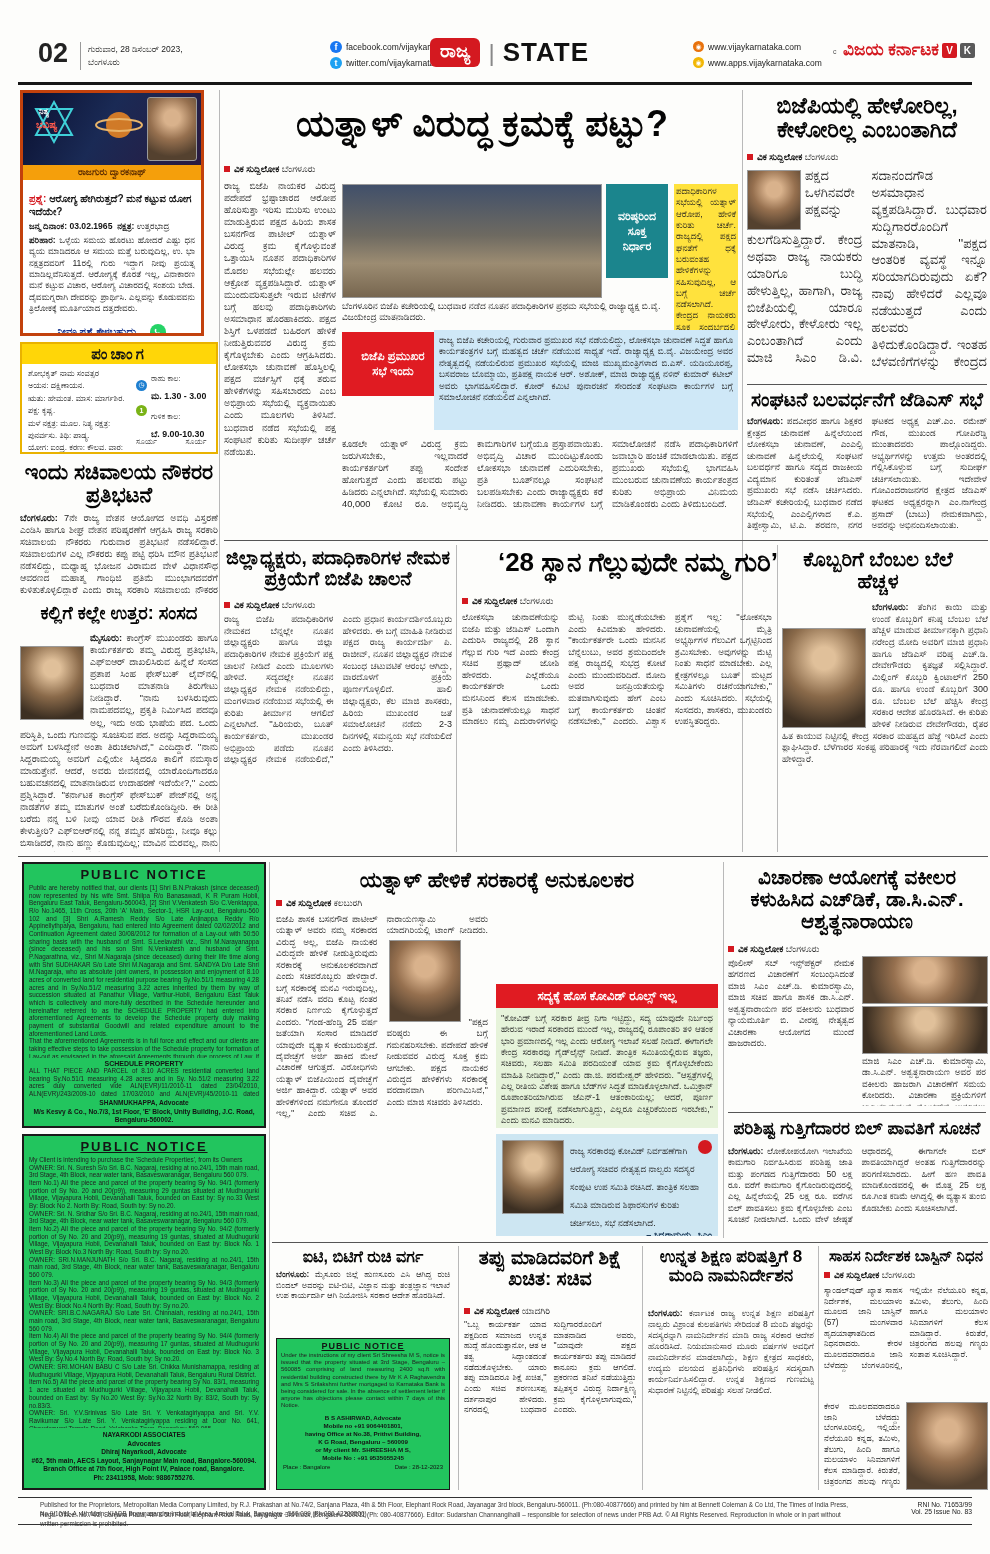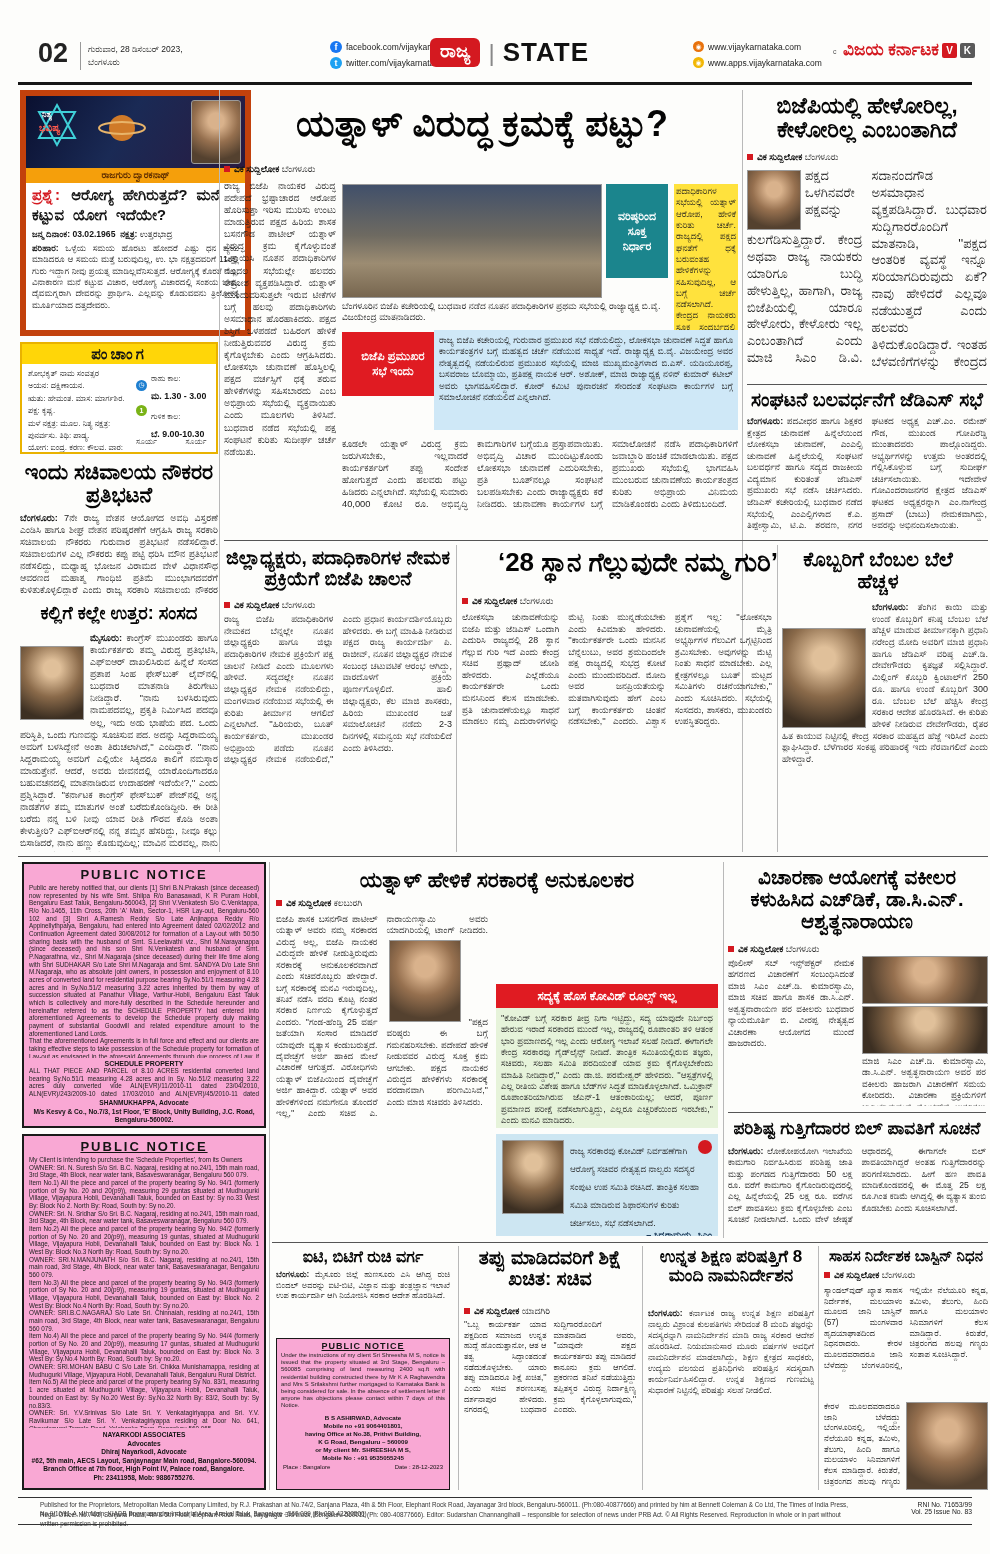--- a/index.html
+++ b/index.html
@@ -80,7 +80,7 @@
   </div>
   <div class="abs" style="left:18px;top:82px;width:954px;height:3px;background:#161616;"></div>
 
-  <div class="abs" style="left:20px;top:90px;width:231px;height:246px;border:6px solid #c2410c;box-sizing:border-box;background:#fff;overflow:hidden;">
+  <div class="abs" style="left:20px;top:90px;width:184px;height:246px;border:3px solid #c2410c;box-sizing:border-box;background:#fff;overflow:hidden;">
     <div style="position:relative;height:72px;background:linear-gradient(120deg,#0a1030 0%,#1a2a55 45%,#2a1a40 100%);">
       <svg width="46" height="46" style="position:absolute;left:8px;top:6px;">
         <polygon points="23,3 41,36 5,36" fill="none" stroke="#3fd0d8" stroke-width="2"></polygon>

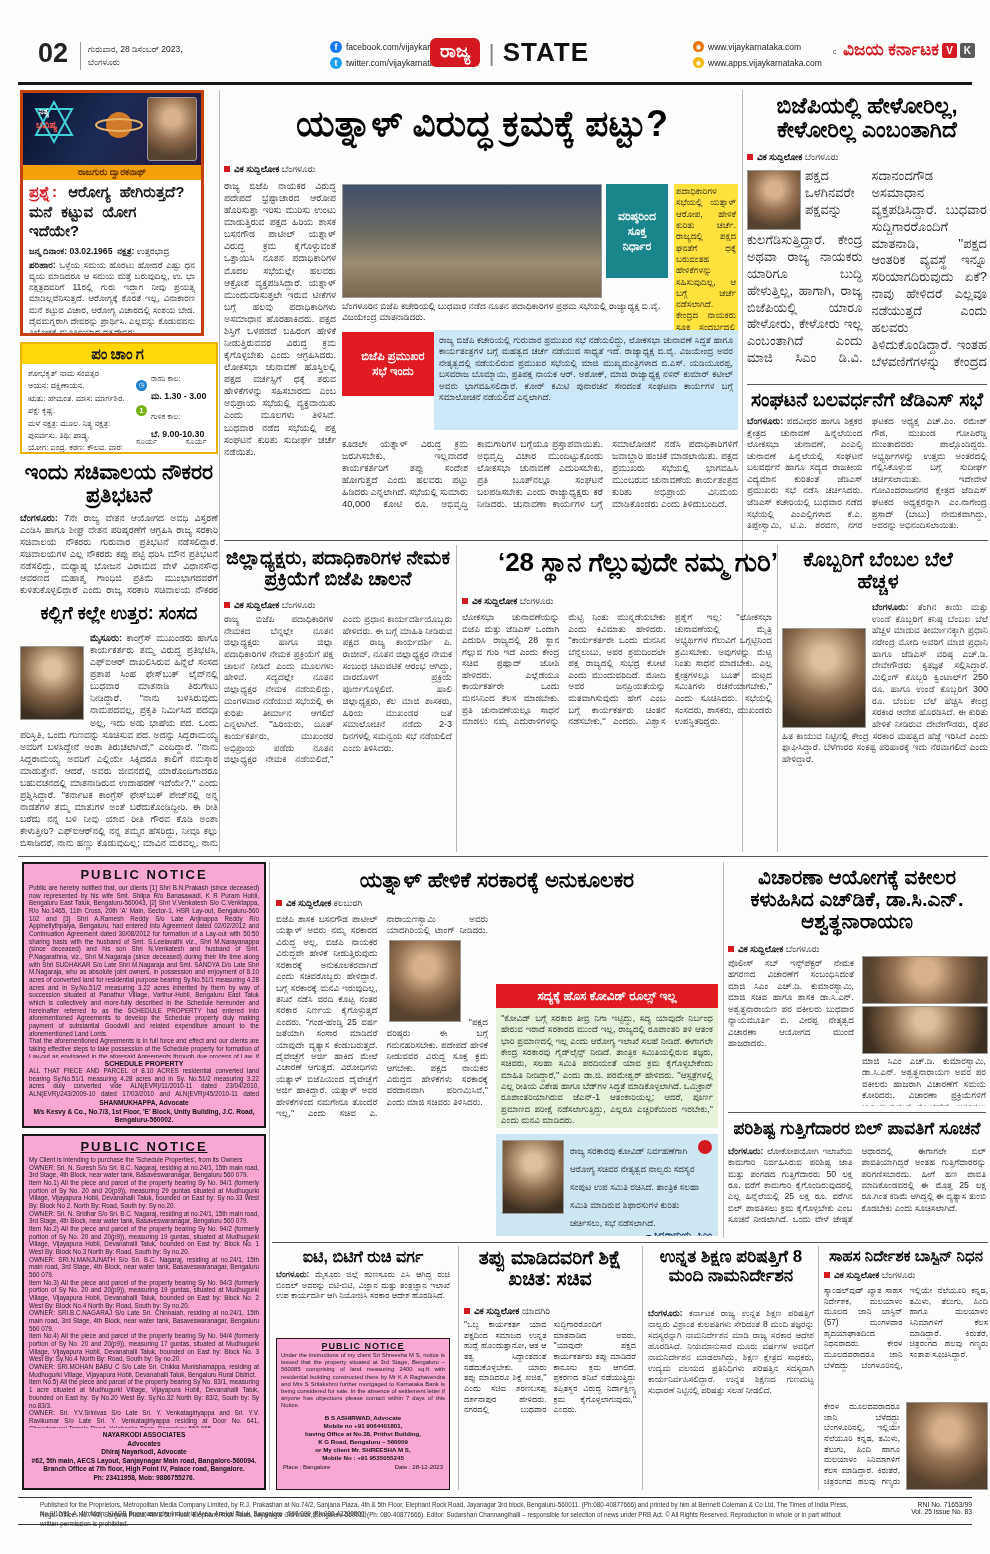--- a/index.html
+++ b/index.html
@@ -95,7 +95,7 @@
       <div class="ph ph-head" style="position:absolute;right:4px;top:4px;width:48px;height:62px;border-radius:3px;"></div>
     </div>
     <div style="height:15px;background:#f59f0b;color:#5c2c00;font-weight:bold;font-size:9px;text-align:center;line-height:15px;">ರಾಜಗುರು ದ್ವಾರಕನಾಥ್</div>
-    <div style="padding:4px 6px 0;font-size:15px;line-height:1.3;font-family:Liberation Mono, monospace;">
+    <div style="padding:12px 6px 0;font-size:10px;line-height:1.3;">
       <b style="color:#d41920;">ಪ್ರಶ್ನೆ:</b>
       <b>ಆರೋಗ್ಯ ಹೇಗಿರುತ್ತದೆ? ಮನೆ ಕಟ್ಟುವ ಯೋಗ ಇದೆಯೇ?</b>
     </div>

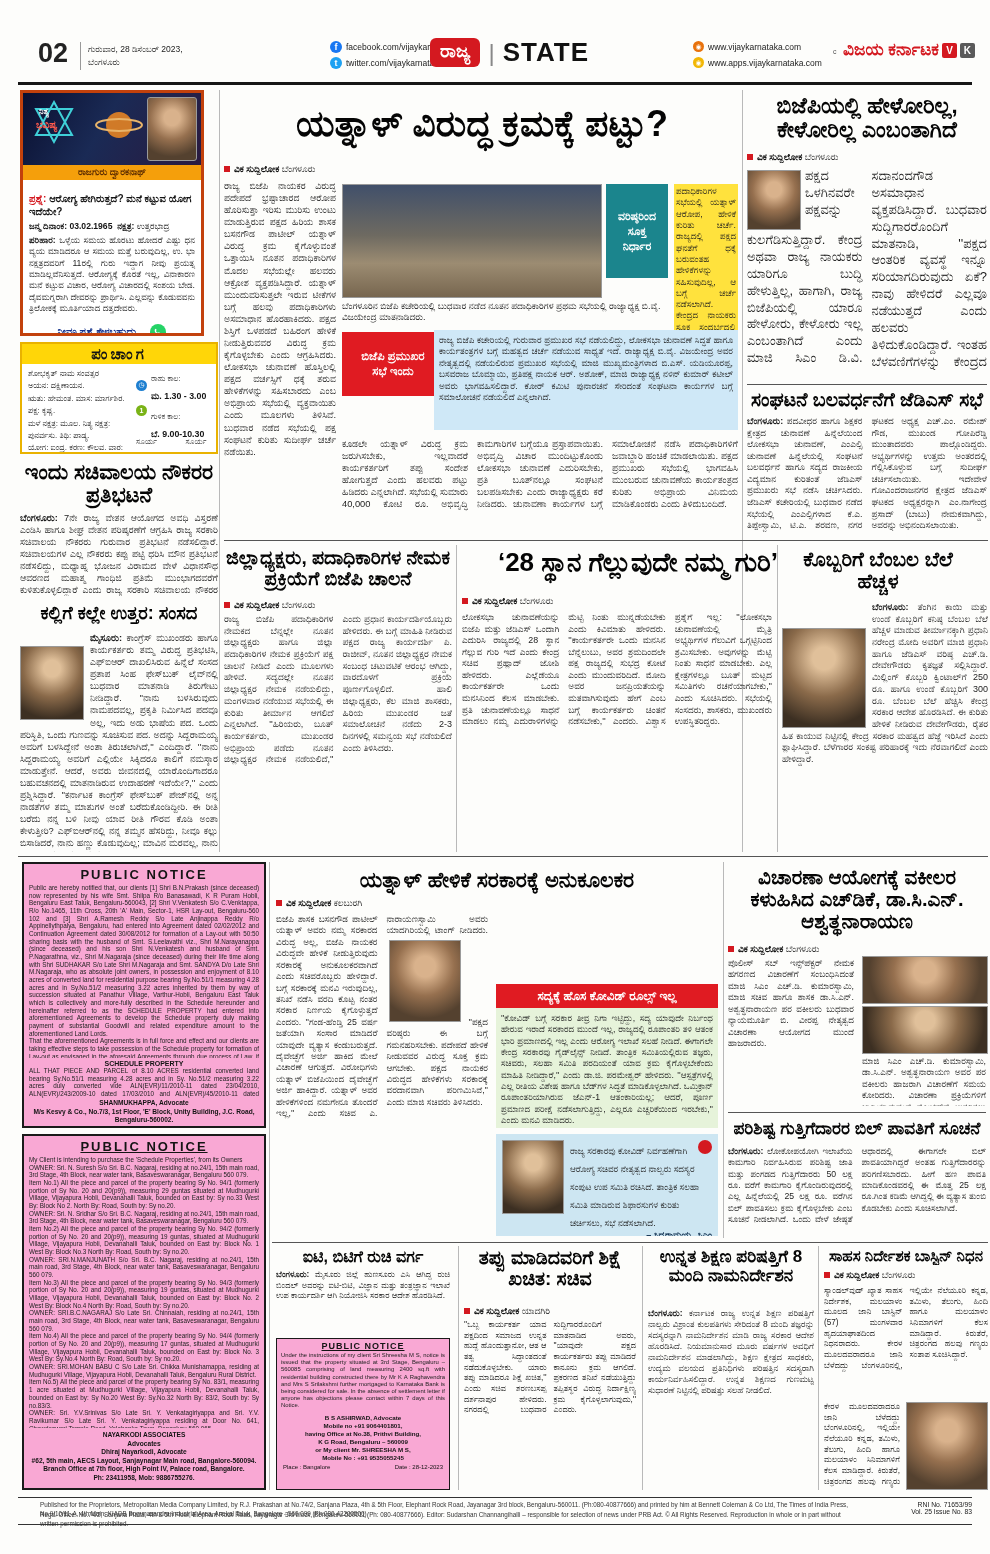--- a/index.html
+++ b/index.html
@@ -26,7 +26,7 @@
   .greenbg{background:#e6f3da;}
   .quotebg{background:#cde6f2;}
   .hlyellow{background:#ffe23d;}
-  .notice{border:2px solid #1a1a1a;background:#f9a8d4;overflow:hidden;}
+  .notice{border:2px solid #1a1a1a;background:#22c55e;overflow:hidden;}
   .notice .ntitle{font-weight:bold;text-align:center;font-size:13px;letter-spacing:2px;padding:3px 0 2px;}
   .ntext{font-size:6.3px;line-height:1.22;text-align:justify;color:#222;white-space:pre-line;}
   .nsig{font-size:6.6px;font-weight:bold;text-align:center;white-space:pre-line;line-height:1.3;}

